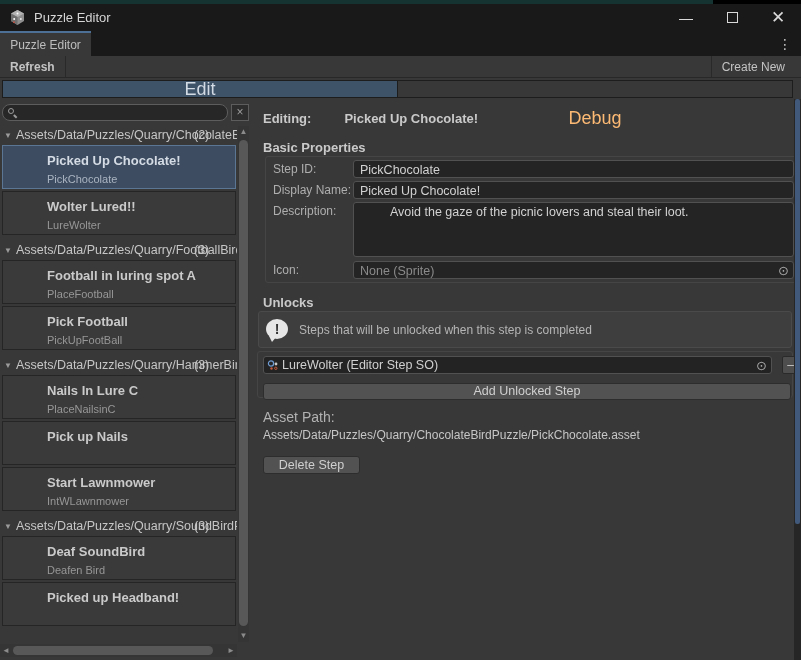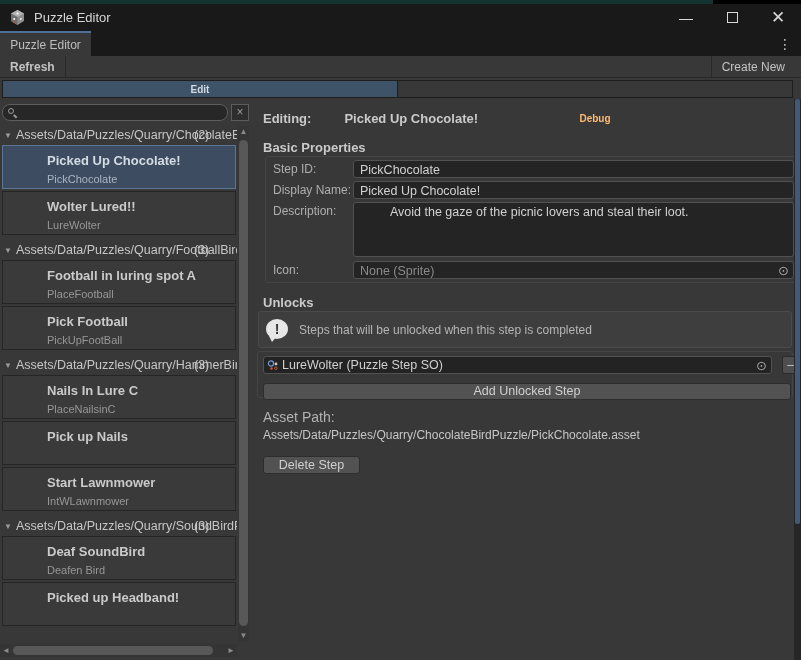--- a/index.html
+++ b/index.html
@@ -41,7 +41,7 @@
   
   .mode-row { position:absolute; left:2px; top:80px; width:791px; height:18px; display:flex;
               border:1px solid #1d1d1d; }
-  .mode-tab { flex:1; display:flex; align-items:center; justify-content:center; font-size:10px;font-weight:bold; }
+  .mode-tab { flex:1; display:flex; align-items:center; justify-content:center; font-size:18px; }
   .mode-edit { background:#3e5268; color:#d2dae4; border-right:1px solid #1d1d1d; }
   .mode-debug { background:#565656; color:#fdba74;margin-top:37px; }
 

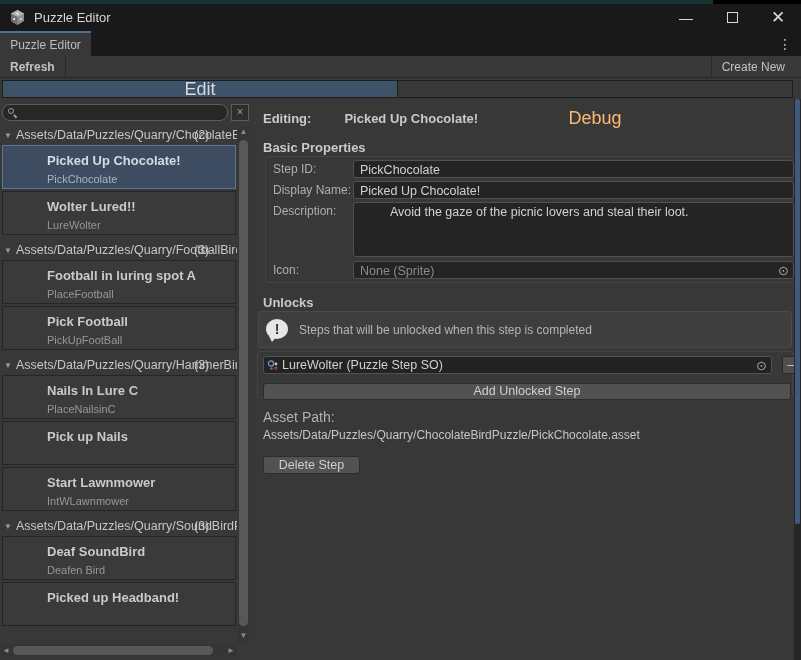--- a/index.html
+++ b/index.html
@@ -310,7 +310,7 @@
           <circle cx="4.5" cy="9.5" r="1.2" fill="#c75b3e"></circle>
           <circle cx="8.8" cy="9.3" r="1.2" fill="none" stroke="#c75b3e" stroke-width="1"></circle>
         </svg>
-        <span>LureWolter (Puzzle Step SO)</span>
+        <span>LureWolter (Editor Step SO)</span>
         <span class="picker">⊙</span>
       </div>
       <div class="minus-btn">–</div>

